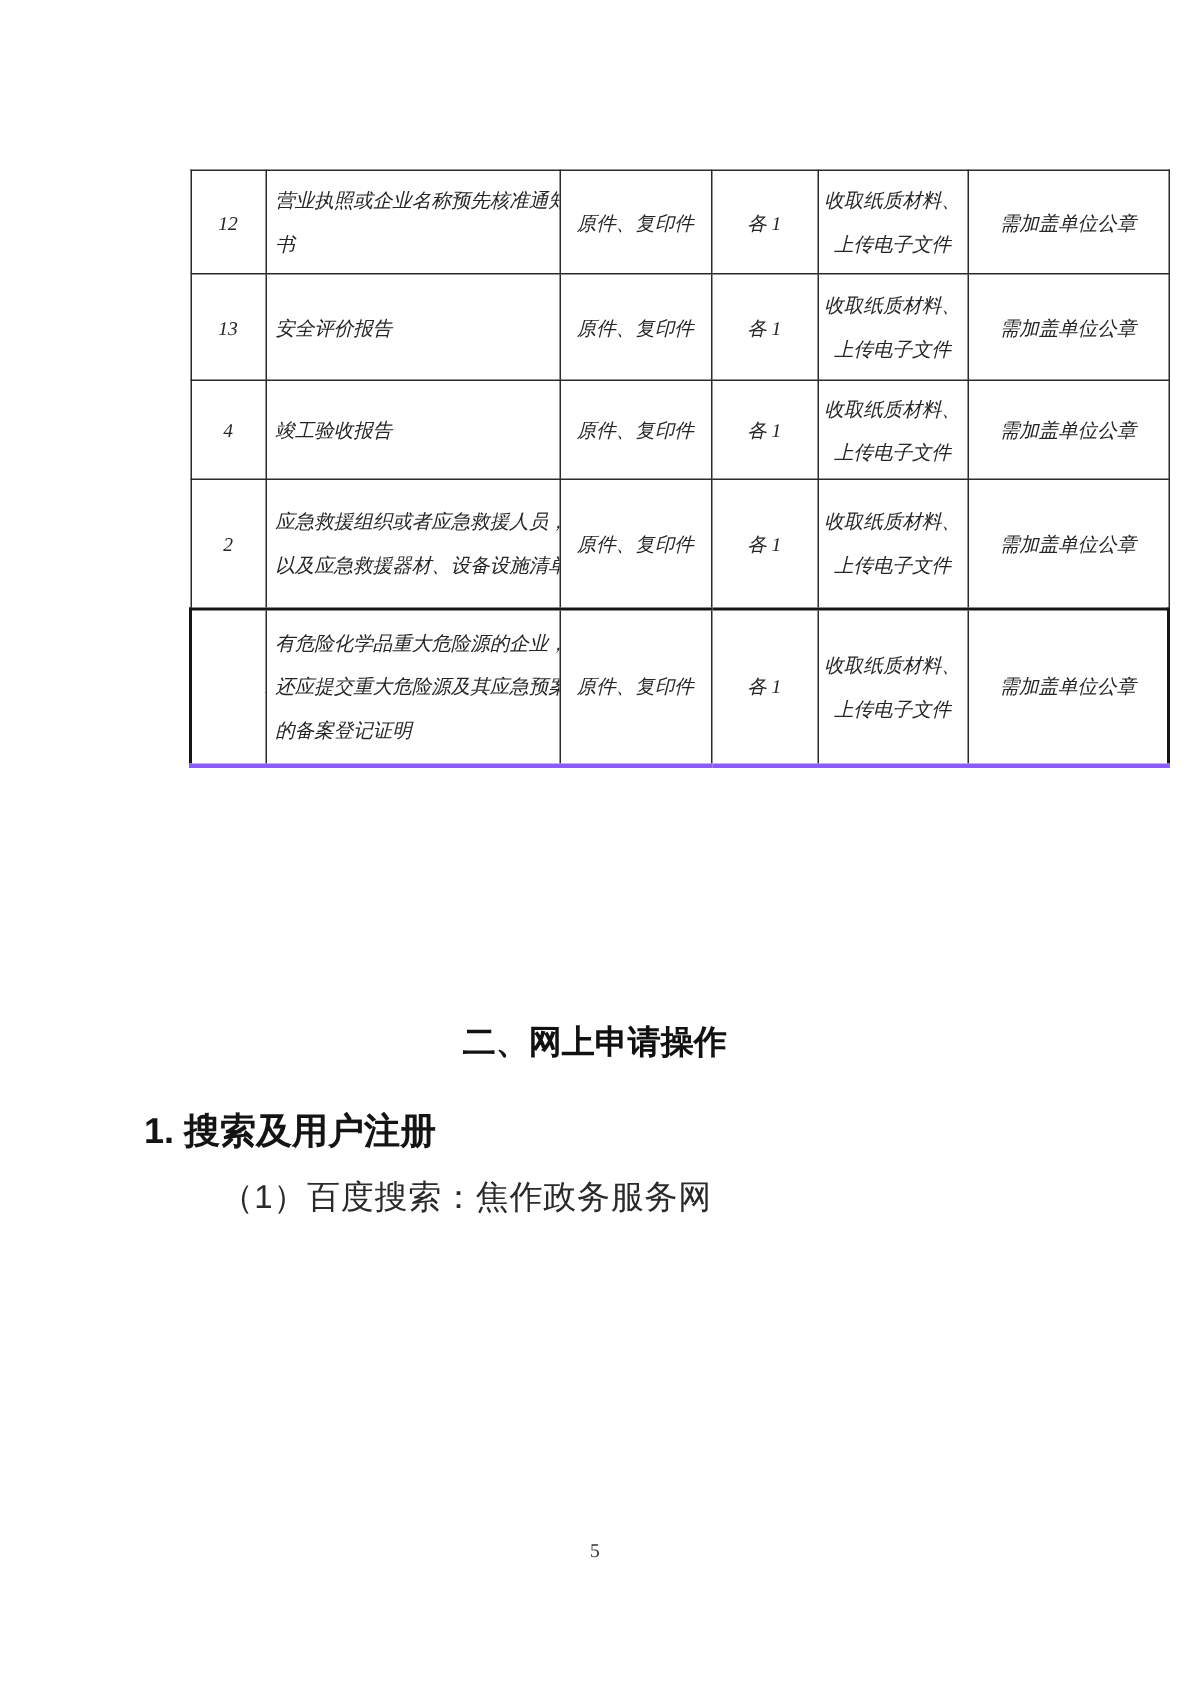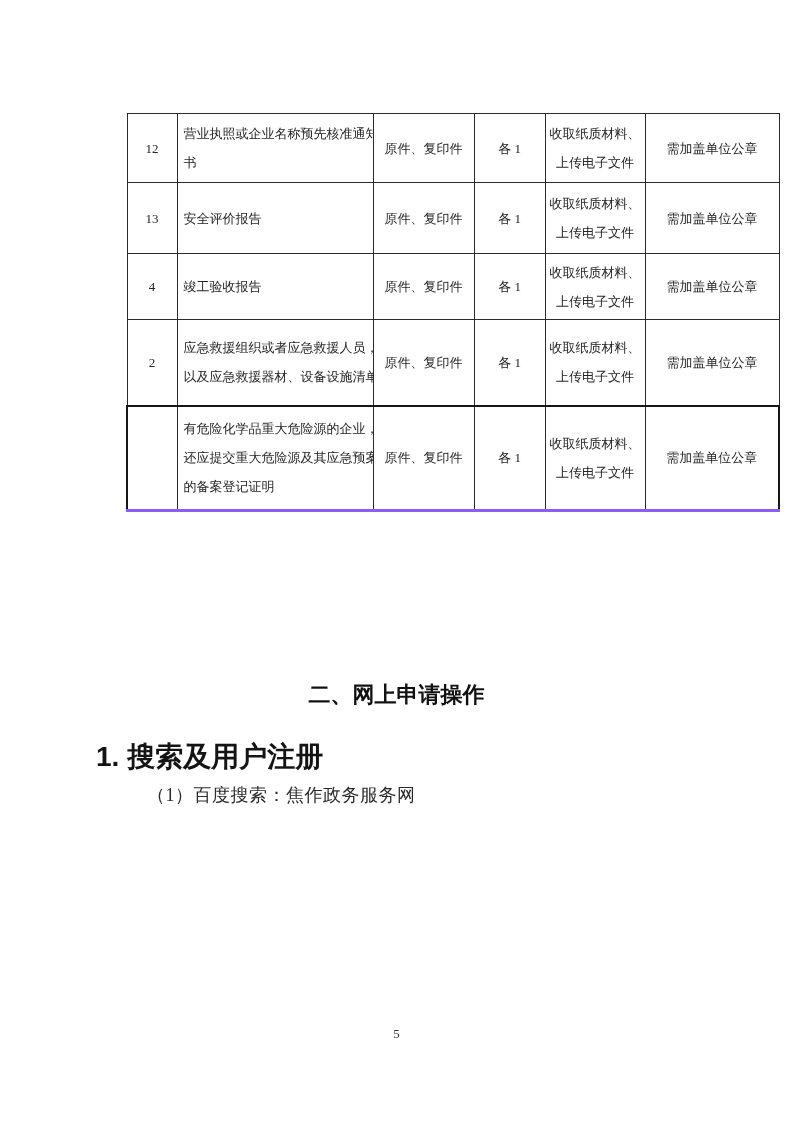--- a/index.html
+++ b/index.html
@@ -34,6 +34,7 @@
     white-space: pre;
     overflow: hidden;
     padding: 2px 2px;
+    font-style: italic;
   }
   table.materials td.c-name {
     text-align: left;

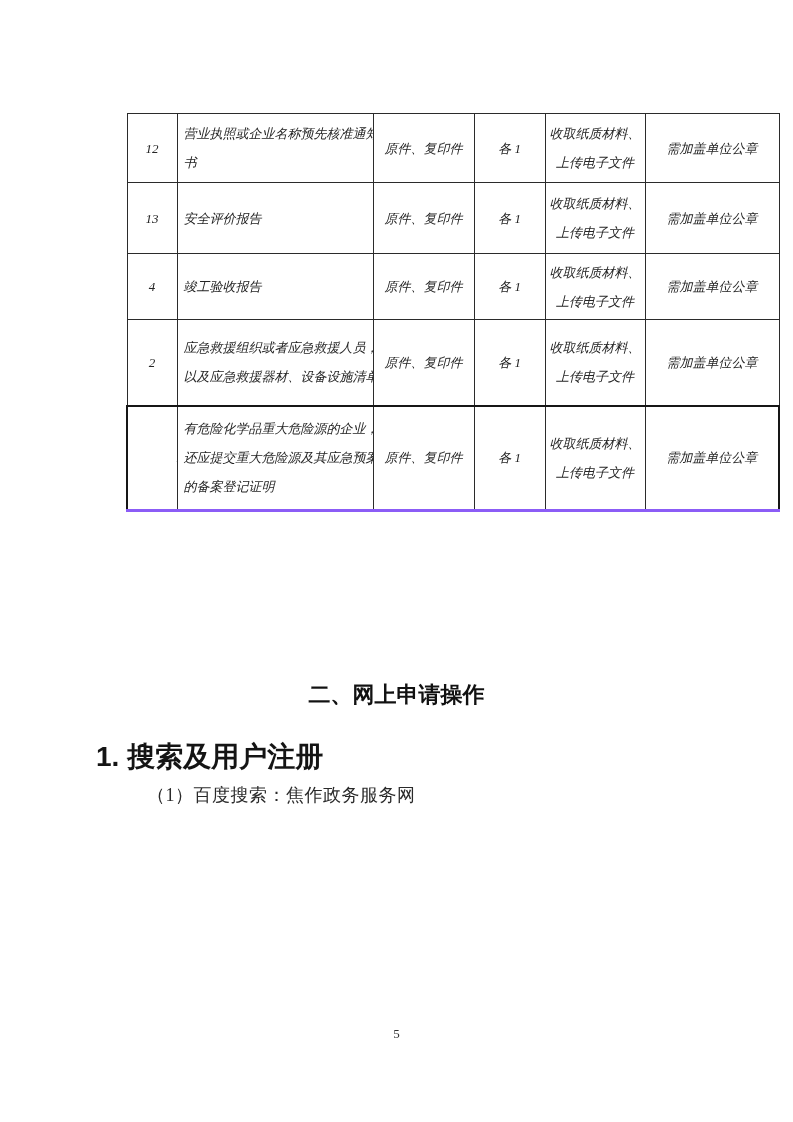--- a/index.html
+++ b/index.html
@@ -67,7 +67,7 @@
     left: 96px; top: 738px;
     font-family: "Liberation Sans", "DejaVu Sans", sans-serif;
     font-weight: 700;
-    font-size: 28px;
+    font-size: 24px;
     color: #141414;
   }
   .body-line {

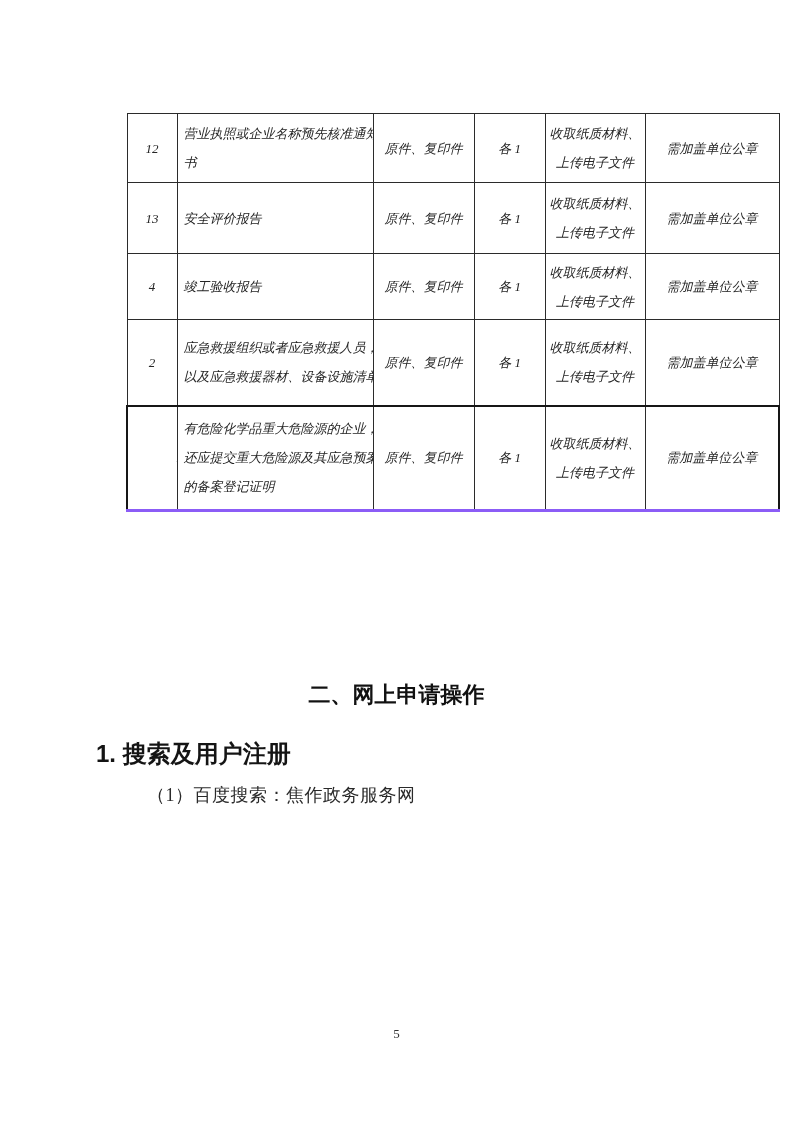--- a/index.html
+++ b/index.html
@@ -73,8 +73,8 @@
   .body-line {
     position: absolute;
     left: 147px; top: 783px;
-    font-family: Liberation Serif, serif;
-    font-size: 18px;
+    font-family: Liberation Sans, sans-serif;
+    font-size: 22px;
     color: #2a2a2a;
     letter-spacing: 0.5px;
   }

